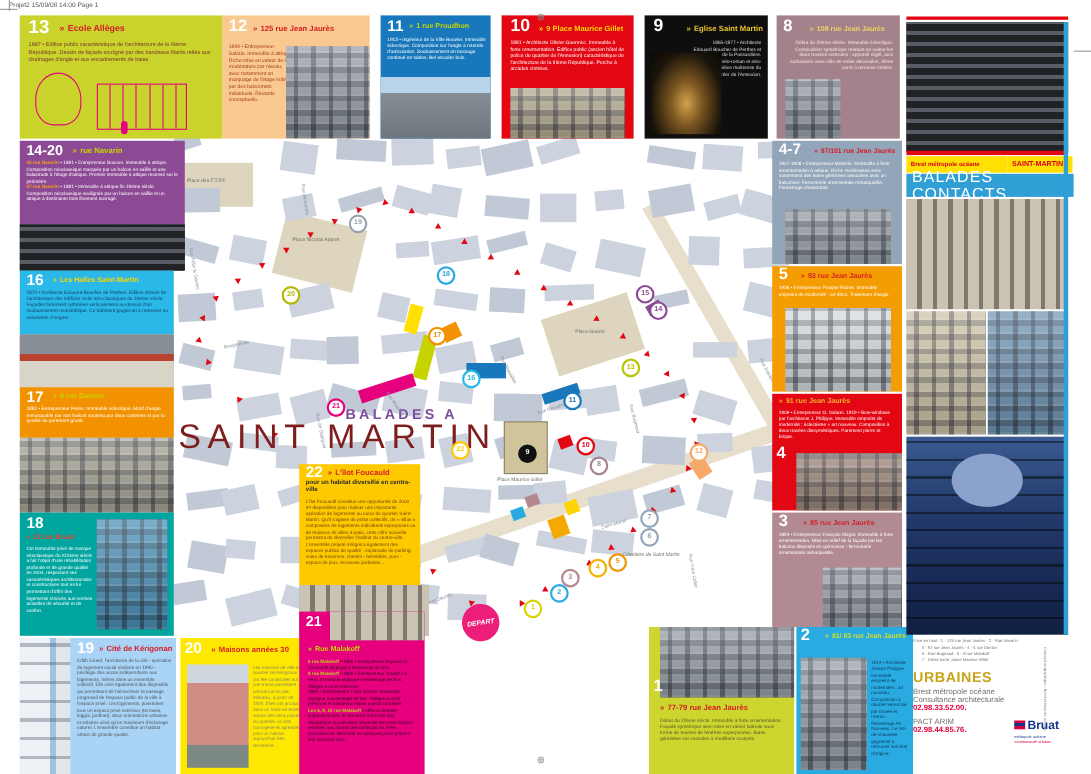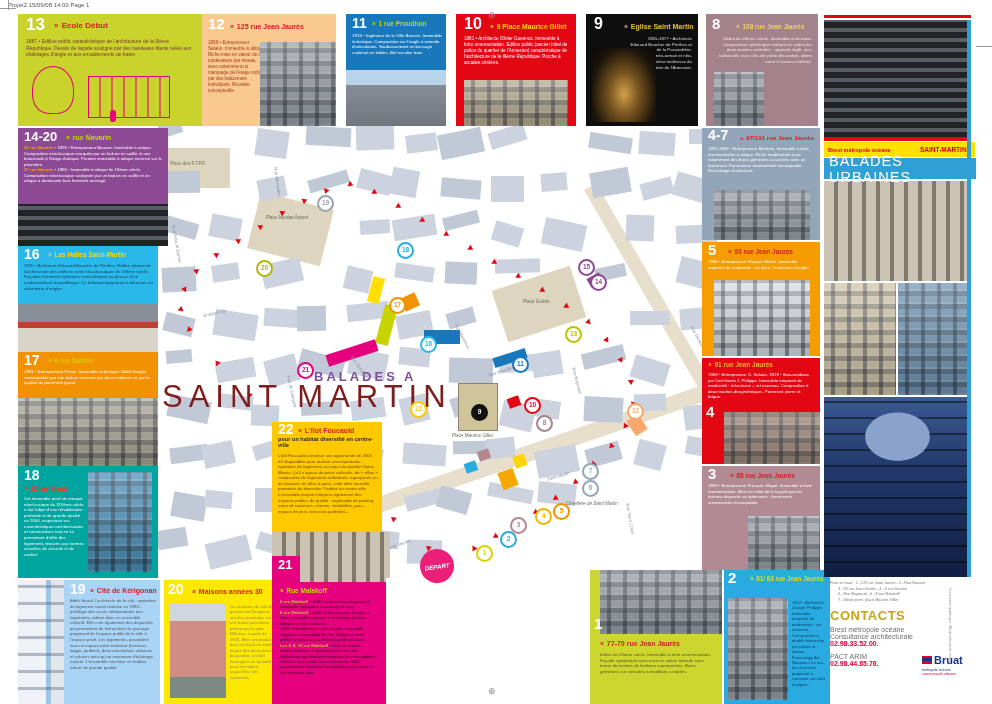--- a/index.html
+++ b/index.html
@@ -280,7 +280,7 @@
 
 <div class="tile" style="left:18px;top:14px;width:184px;height:112px;background:#c9d32c;">
   <span class="num" style="left:8px;top:2px;font-size:17px;">13</span>
-  <span class="ttl" style="left:36px;top:8px;font-size:8px;color:#d42027;"><i class="mk">»</i> <span>Ecole Début</span></span>
+  <span class="ttl" style="left:36px;top:8px;font-size:8px;color:#d42027;"><i class="mk">»</i> <span>Ecole Allèges</span></span>
   <p class="bod" style="left:8px;top:24px;width:170px;font-size:5px;color:#7a3a2a;">1887 • Edifice public caractéristique de l'architecture de la IIIème République. Dessin de façade souligné par des bandeaux filants reliés aux chaînages d'angle et aux encadrements de baies.</p>
   <div style="position:absolute;left:14px;top:52px;width:40px;height:46px;border-radius:50% 50% 40% 40%;border:1.5px solid #e6007e;"></div>
   <div style="position:absolute;left:70px;top:62px;width:80px;height:40px;border:1.5px solid #e6007e;background:repeating-linear-gradient(90deg,transparent 0 10px,rgba(230,0,126,.55) 10px 12px);"></div>

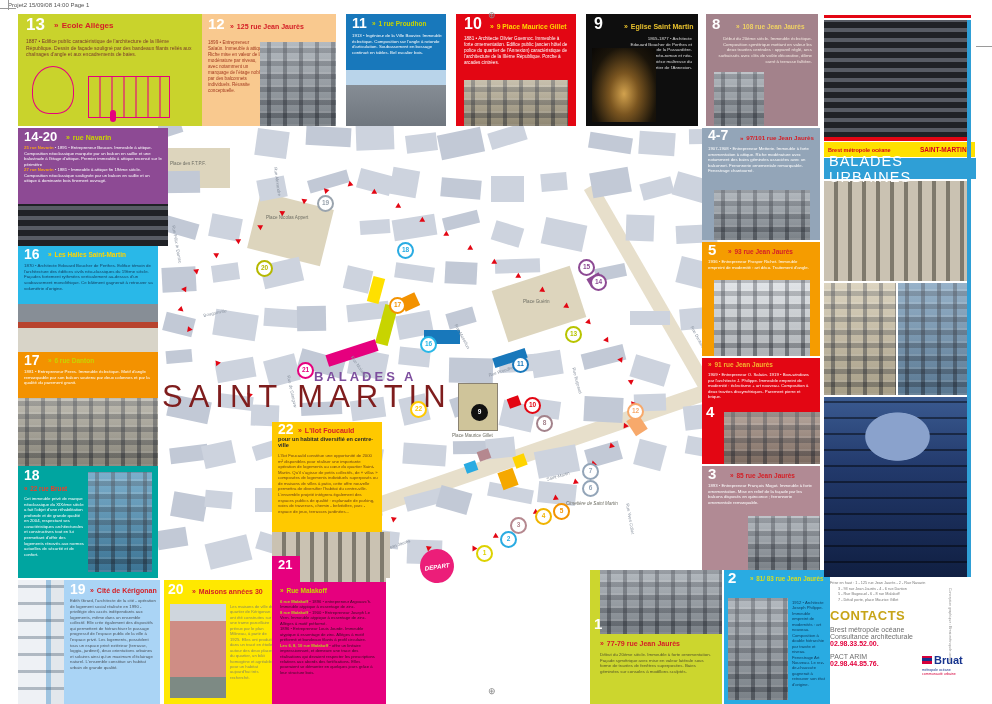--- a/index.html
+++ b/index.html
@@ -431,7 +431,7 @@
     <span>SAINT-MARTIN</span>
   </div>
 <div class="bluebar" style="left:824px;top:158px;width:147px;height:21px;font-size:14.5px;">
-    <span>BALADES URBAINES</span>
+    <span>BALADES CONTACTS</span>
   </div>
 <div class="tile ph shut" style="left:824px;top:181px;width:147px;height:100px;"></div>
 <div class="tile ph win" style="left:824px;top:283px;width:72px;height:112px;background-color:#cfc4a8;"></div>

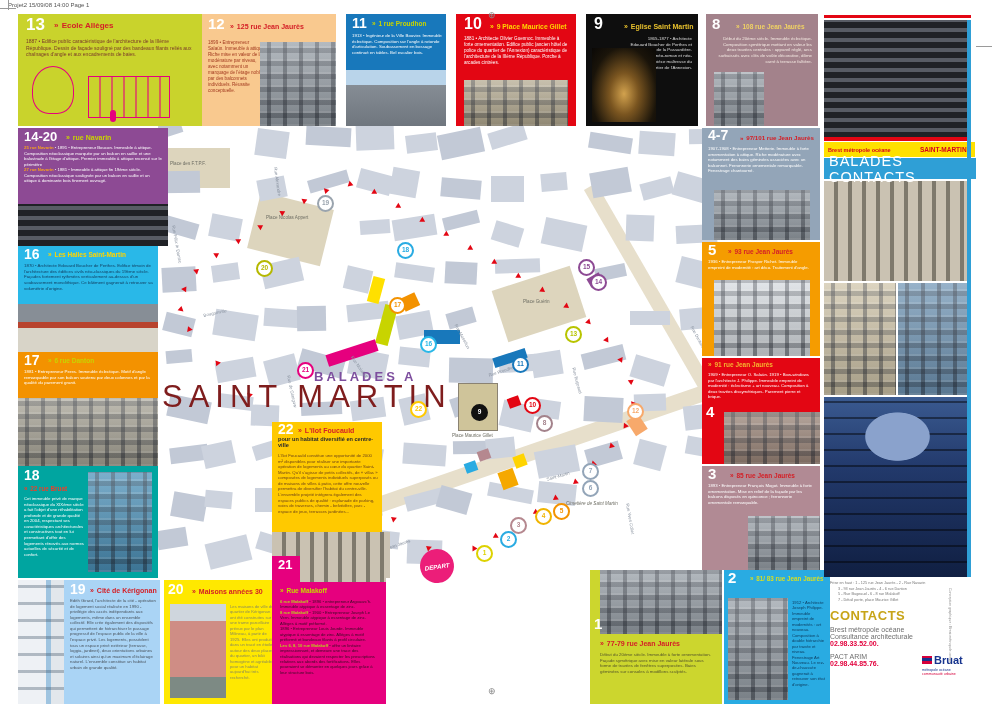--- a/index.html
+++ b/index.html
@@ -446,7 +446,7 @@
   <div class="credit" style="padding-left:8px;">7 - Détail porte, place Maurice Gillet</div>
 </div>
 <div style="position:absolute;left:830px;top:608px;z-index:3;">
-  <div style="font-size:13px;font-weight:bold;color:#c7a418;letter-spacing:.5px;">CONTACTS</div>
+  <div style="font-size:13px;font-weight:bold;color:#c7a418;letter-spacing:.5px;">URBAINES</div>
   <div style="font-size:7px;color:#6e6e6e;margin-top:3px;">Brest métropole océane</div>
   <div style="font-size:7px;color:#6e6e6e;">Consultance architecturale</div>
   <div style="font-size:7px;font-weight:bold;color:#e2003c;">02.98.33.52.00.</div>

